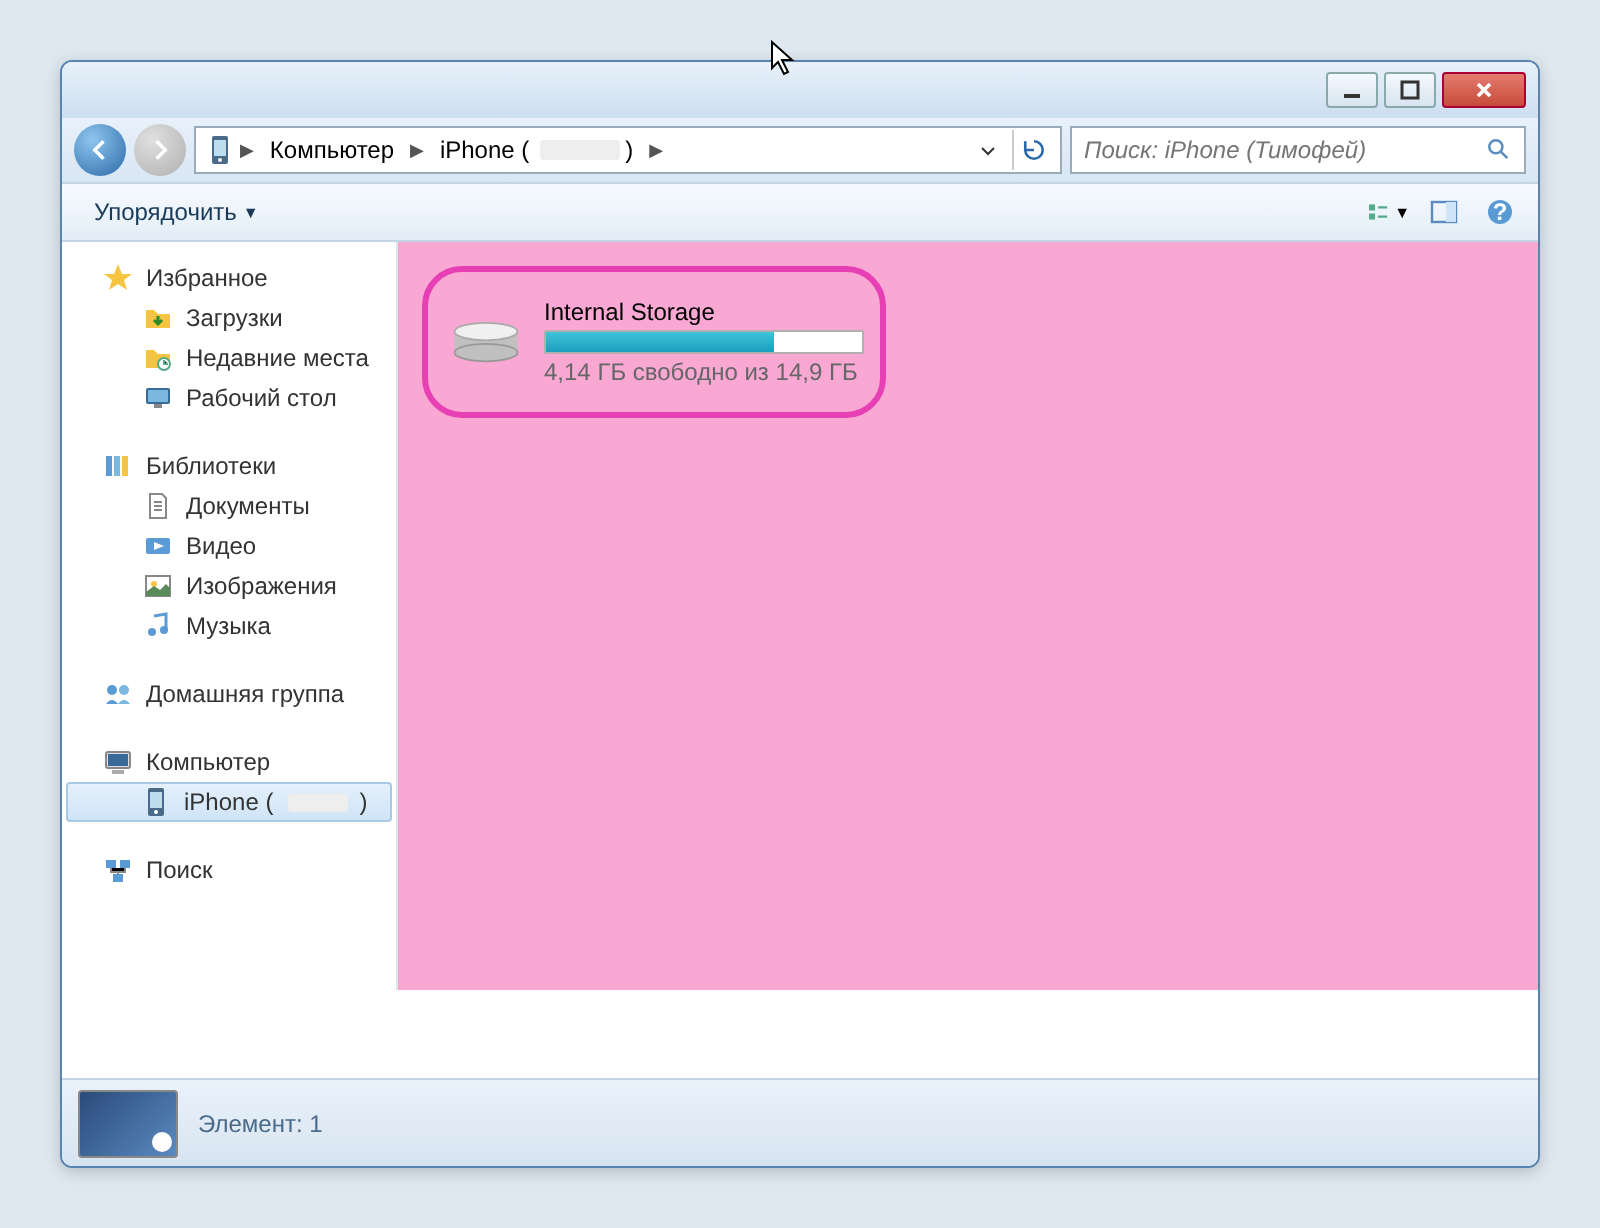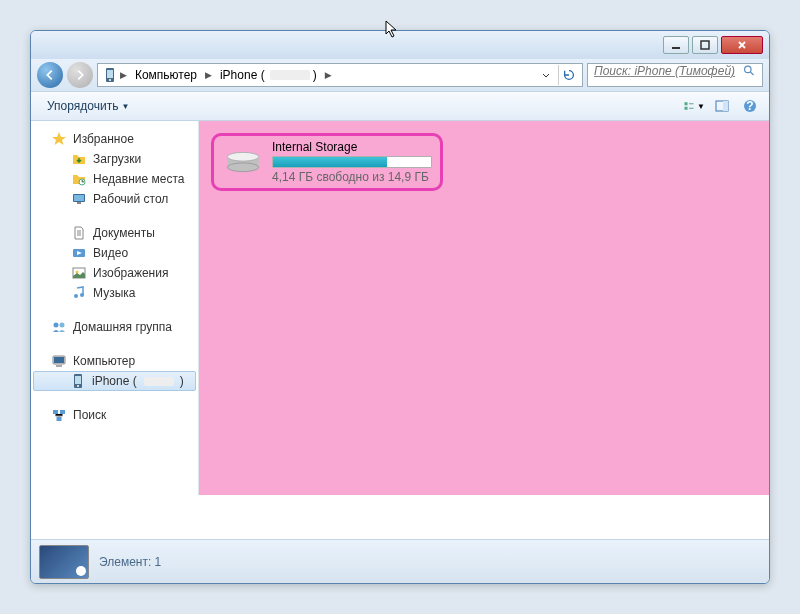--- a/index.html
+++ b/index.html
@@ -18,7 +18,7 @@
 .addrbar .sep { color:#555; font-size:9px; padding:0 2px; }
 .addr-end { margin-left:auto; display:flex; gap:2px; }
 .addr-btn { width:20px; height:20px; display:flex; align-items:center; justify-content:center; cursor:pointer; }
-.searchbox { width:176px; height:24px; background:#fff; border:1px solid #9ab; display:flex; align-items:flex-start; padding:0 6px; font-style:italic; color:#888;text-decoration:underline; }
+.searchbox { width:228px; height:24px; background:#fff; border:1px solid #9ab; display:flex; align-items:center; padding:0 6px; font-style:italic; color:#888; }
 .searchbox input { border:none; outline:none; width:100%; font-style:italic; color:#666; background:transparent; }
 .searchbox svg { width:14px; height:14px; fill:#5b8bbf; }
 .cmdbar { height:30px; background: linear-gradient(#f7fbff,#e3edf7); border-top:1px solid #c4d5e5; border-bottom:1px solid #c4d5e5; display:flex; align-items:center; padding:0 8px;justify-content:space-between; }

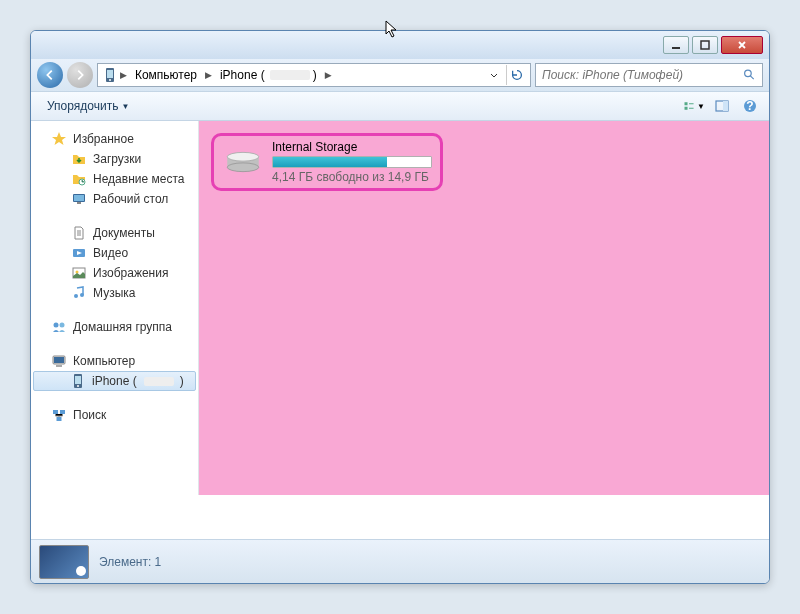--- a/index.html
+++ b/index.html
@@ -33,7 +33,7 @@
 .navitem.selected { background: linear-gradient(#e5f0fb,#cfe4f7); border:1px solid #a8c8e4; border-radius:2px; margin:0 2px; padding:1px 6px 1px 36px; }
 .icon16 { width:16px; height:16px; flex-shrink:0; }
 .content { flex:1; padding:12px; position:relative; }
-.drive-item { width:232px; height:58px; border:3px solid #e640b4; border-radius:10px; display:flex; align-items:center; padding:6px 8px; gap:8px; cursor:pointer; }
+.drive-item { width:232px; height:76px; border:3px solid #e640b4; border-radius:20px; display:flex; align-items:center; padding:6px 8px; gap:8px; cursor:pointer; }
 .drive-icon { width:42px; height:42px; }
 .drive-info { flex:1; display:flex; flex-direction:column; gap:2px; }
 .drive-name { font-size:12px; color:#000; }

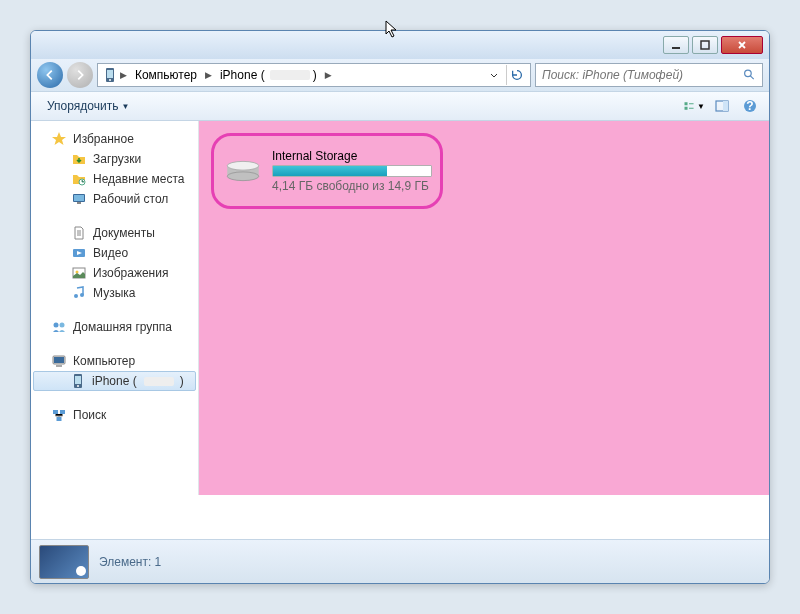--- a/index.html
+++ b/index.html
@@ -179,6 +179,14 @@
       </div>
 
       <div class="navgroup">
+        <div class="navhead">
+          <svg class="icon16" viewBox="0 0 16 16">
+              <rect x="2" y="3" width="3" height="10" fill="#5b9bd5"></rect>
+              <rect x="6" y="3" width="3" height="10" fill="#7ab8e0"></rect>
+              <rect x="10" y="3" width="3" height="10" fill="#f5c542"></rect>
+            </svg>
+          <span>Библиотеки</span>
+        </div>
         <div class="navitem">
             <svg class="icon16" viewBox="0 0 16 16">
               <path d="M4 2 H10 L12 4 V14 H4 Z" fill="#fff" stroke="#888"></path>

